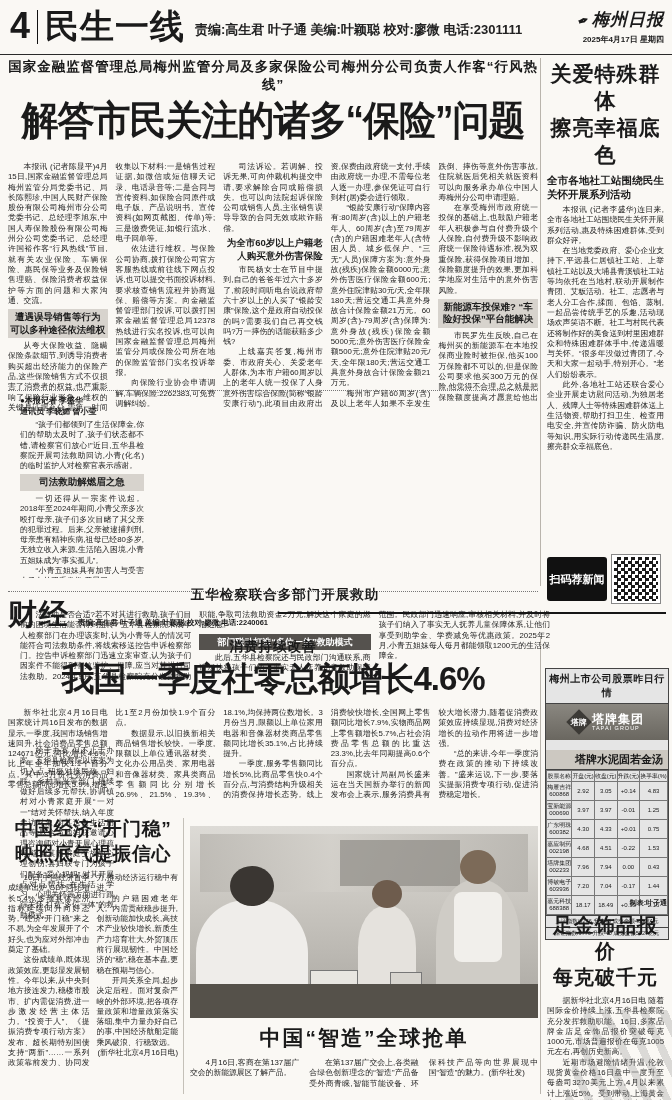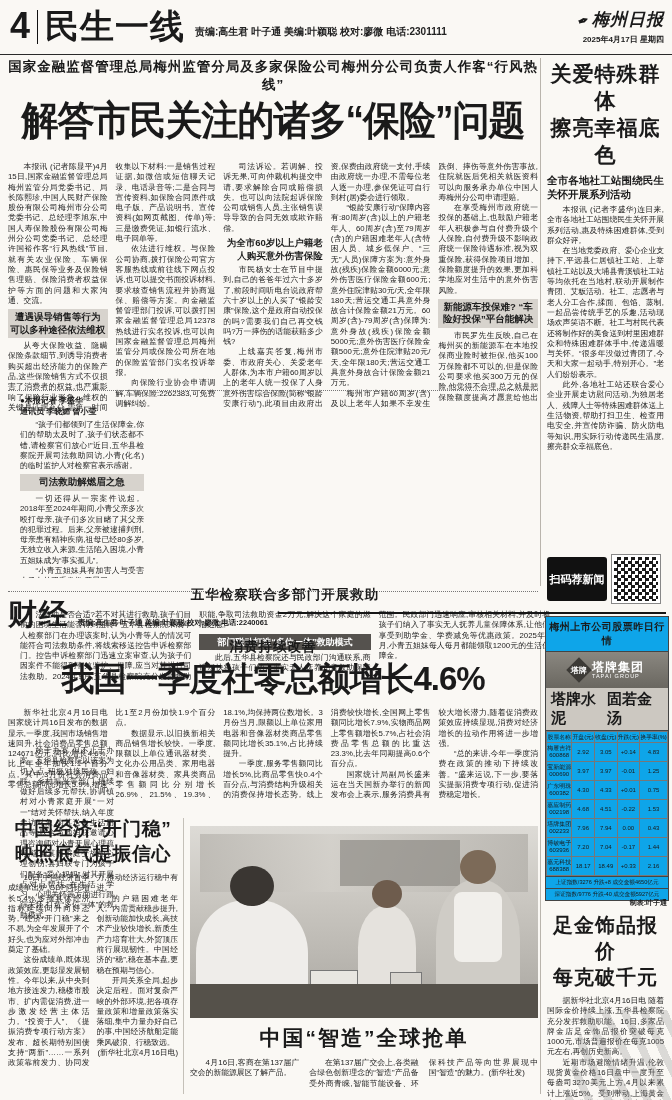--- a/index.html
+++ b/index.html
@@ -11,7 +11,7 @@
   .pnum{font-size:36px;font-weight:900;line-height:40px;}
   .pdiv{width:1px;height:34px;background:#111;margin:0 7px 2px 7px;}
   .ptitle{font-size:34px;font-weight:900;line-height:40px;letter-spacing:1px;}
-  .hstaff{font-size:10px;color:#222;margin:0 0 7px 10px;font-weight:bold;}
+  .hstaff{font-size:13px;color:#222;margin:0 0 7px 10px;font-weight:bold;}
   .hdr-right{position:absolute;right:0;top:2px;text-align:right;}
   .masthead{font-family:"Liberation Serif","DejaVu Serif",serif;font-size:17px;font-weight:bold;font-style:italic;letter-spacing:1px;}
   .mh-icon{display:inline-block;transform:rotate(-20deg);font-style:normal;font-size:13px;margin-right:2px;}

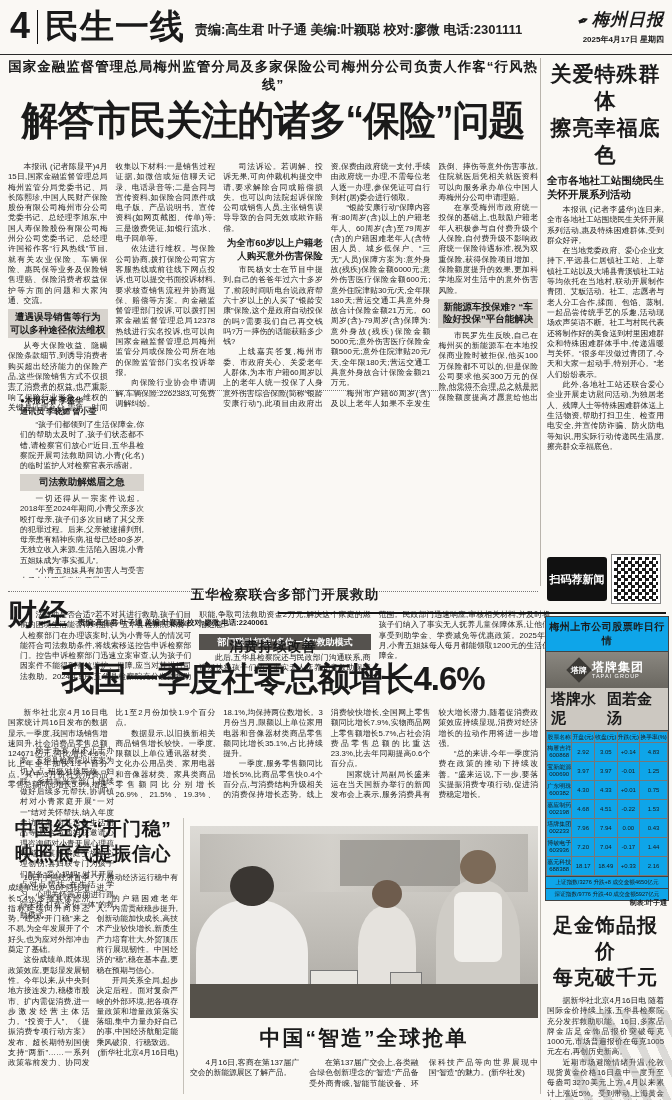--- a/index.html
+++ b/index.html
@@ -90,7 +90,7 @@
   .capt-head{font-size:21px;font-weight:900;text-align:center;letter-spacing:2px;}
   .capt-body{margin-top:6px;column-count:3;column-gap:10px;height:56px;overflow:hidden;}
   
-  .stockbox{position:absolute;top:616px;left:545px;width:122px;background:#0ea5e9;border:1px solid #444;}
+  .stockbox{position:absolute;top:668px;left:545px;width:122px;background:#e5e5e5;border:1px solid #444;}
   .stk-title{font-size:10px;font-weight:bold;text-align:center;padding:3px 0;border-bottom:1px solid #444;letter-spacing:0.5px;}
   .stk-brand{height:36px;background:linear-gradient(180deg,#8a8780,#6a6760);display:flex;align-items:center;justify-content:center;gap:4px;color:#fff;}
   .stk-logo{width:18px;height:18px;background:#3c3a36;transform:rotate(45deg);display:flex;align-items:center;justify-content:center;flex:none;}

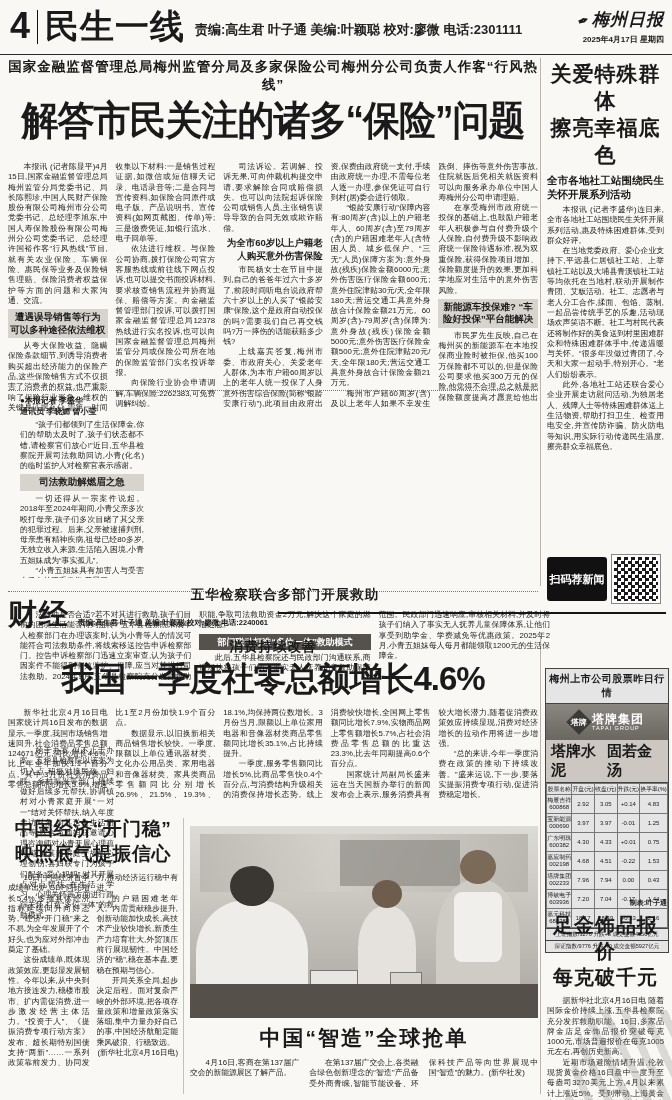--- a/index.html
+++ b/index.html
@@ -98,7 +98,7 @@
   .stk-brandtxt{text-align:left;}
   .stk-cn{font-size:12px;font-weight:900;letter-spacing:1px;line-height:12px;}
   .stk-en{font-size:5.5px;letter-spacing:1px;}
-  .stk-slogan{display:flex;justify-content:center;background:#ccc8c1;font-size:15px;font-weight:900;padding:2px 5px;border-bottom:1px solid #444;}
+  .stk-slogan{display:flex;justify-content:flex-end;background:#ccc8c1;font-size:11px;font-weight:900;padding:2px 5px;border-bottom:1px solid #444;margin-top:10px;}
   table.stk{width:100%;border-collapse:collapse;font-size:6px;}
   table.stk th,table.stk td{border:0.5px solid #777;text-align:center;padding:1.5px 0;font-weight:normal;}
   table.stk th{font-size:5.8px;line-height:7px;}

